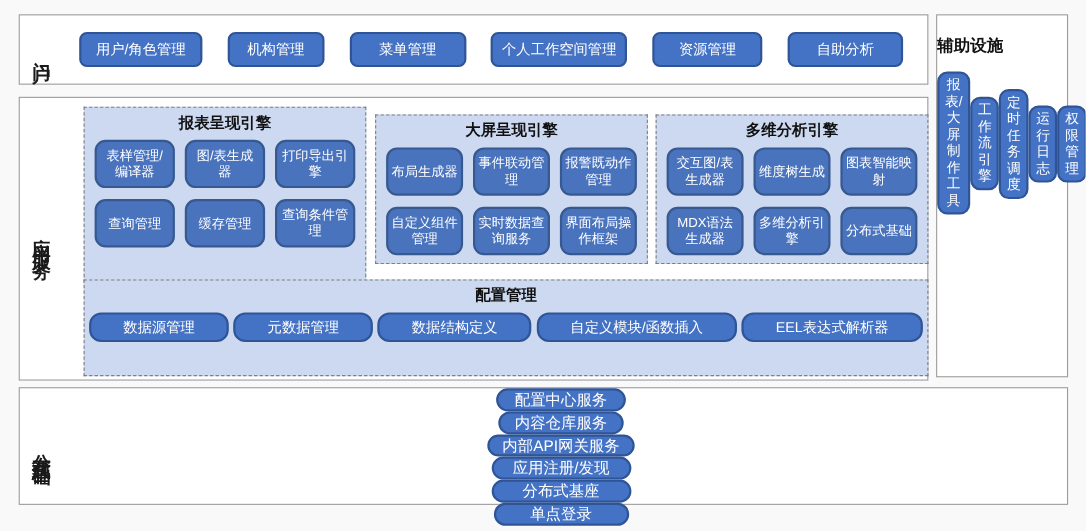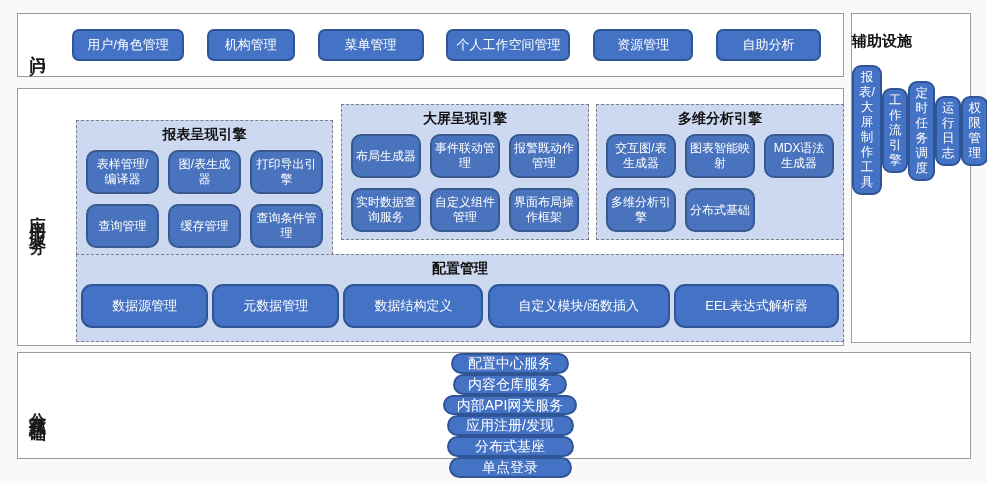--- a/index.html
+++ b/index.html
@@ -97,7 +97,7 @@
   <div class="section" style="left:17px;top:88px;width:827px;height:258px;">
     <div class="vlabel loose">应用服务</div>
 
-    <div class="subpanel" style="left:58px;top:31px;width:257px;height:160px;">
+    <div class="subpanel" style="left:58px;top:8px;width:257px;height:160px;">
       <div class="panel-title">报表呈现引擎</div>
       <div class="grid">
         <div class="btn btn-sub">表样管理/编译器</div>

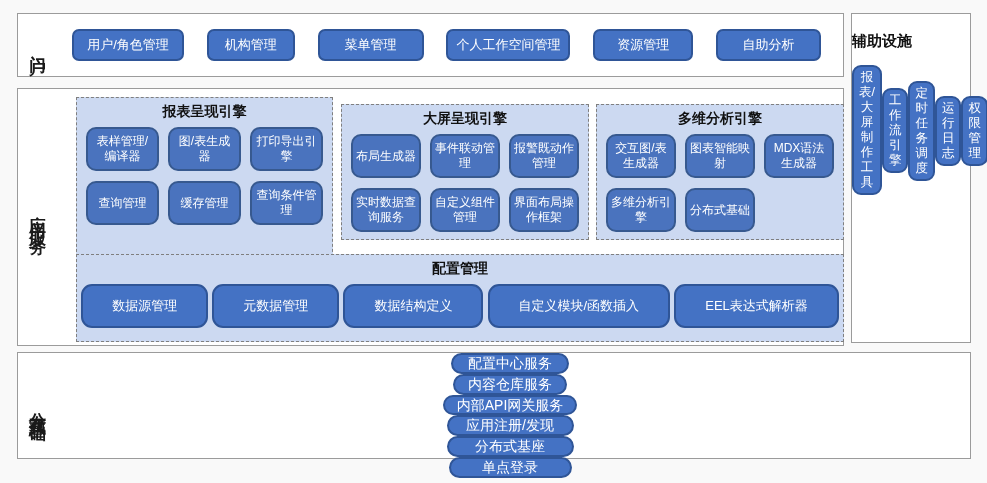--- a/index.html
+++ b/index.html
@@ -125,6 +125,7 @@
       <div class="panel-title">多维分析引擎</div>
       <div class="grid">
         <div class="btn btn-sub">交互图/表生成器</div>
+        <div class="btn btn-sub">维度树生成</div>
         <div class="btn btn-sub">图表智能映射</div>
         <div class="btn btn-sub">MDX语法生成器</div>
         <div class="btn btn-sub">多维分析引擎</div>

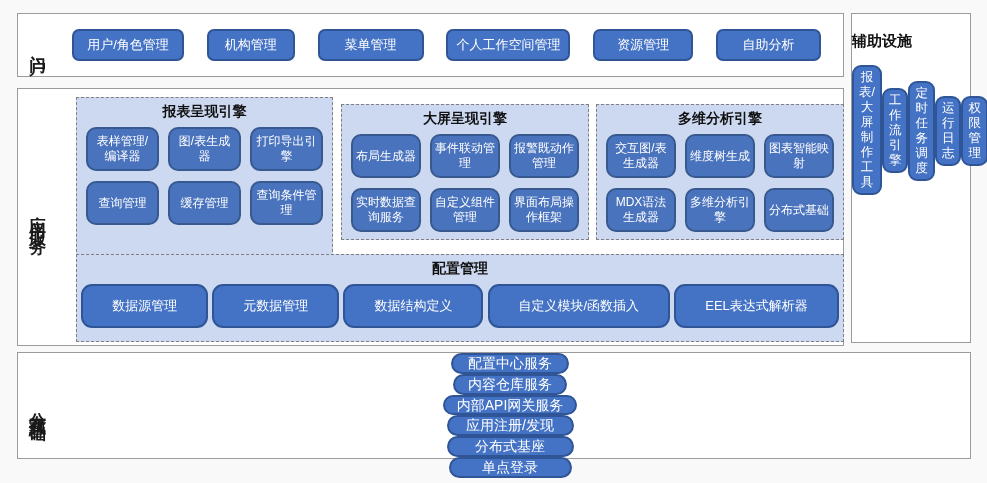--- a/index.html
+++ b/index.html
@@ -115,8 +115,8 @@
         <div class="btn btn-sub">布局生成器</div>
         <div class="btn btn-sub">事件联动管理</div>
         <div class="btn btn-sub">报警既动作管理</div>
+        <div class="btn btn-sub">自定义组件管理</div>
         <div class="btn btn-sub">实时数据查询服务</div>
-        <div class="btn btn-sub">自定义组件管理</div>
         <div class="btn btn-sub">界面布局操作框架</div>
       </div>
     </div>

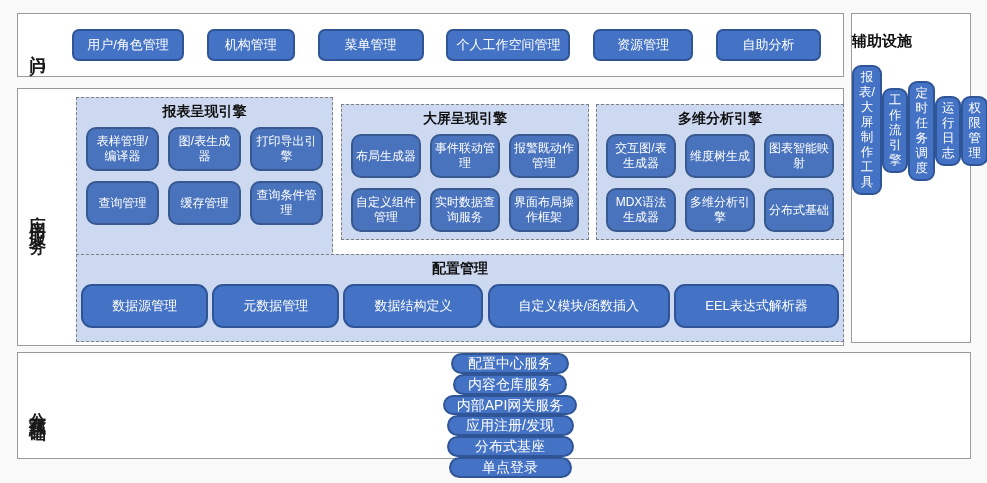--- a/index.html
+++ b/index.html
@@ -50,7 +50,7 @@
   }
   
   .cfg-row{display:flex;justify-content:space-evenly;align-items:center;margin-top:7px;}
-  .btn-cfg{height:44px;border-radius:11px;font-size:13px;padding:0 29px;}
+  .btn-cfg{height:27px;border-radius:11px;font-size:13px;padding:0 29px;}
   .cfg-row .btn-cfg:nth-child(1){min-width:112px;}
   .cfg-row .btn-cfg:nth-child(2){min-width:112px;}
   .cfg-row .btn-cfg:nth-child(3){min-width:122px;}

